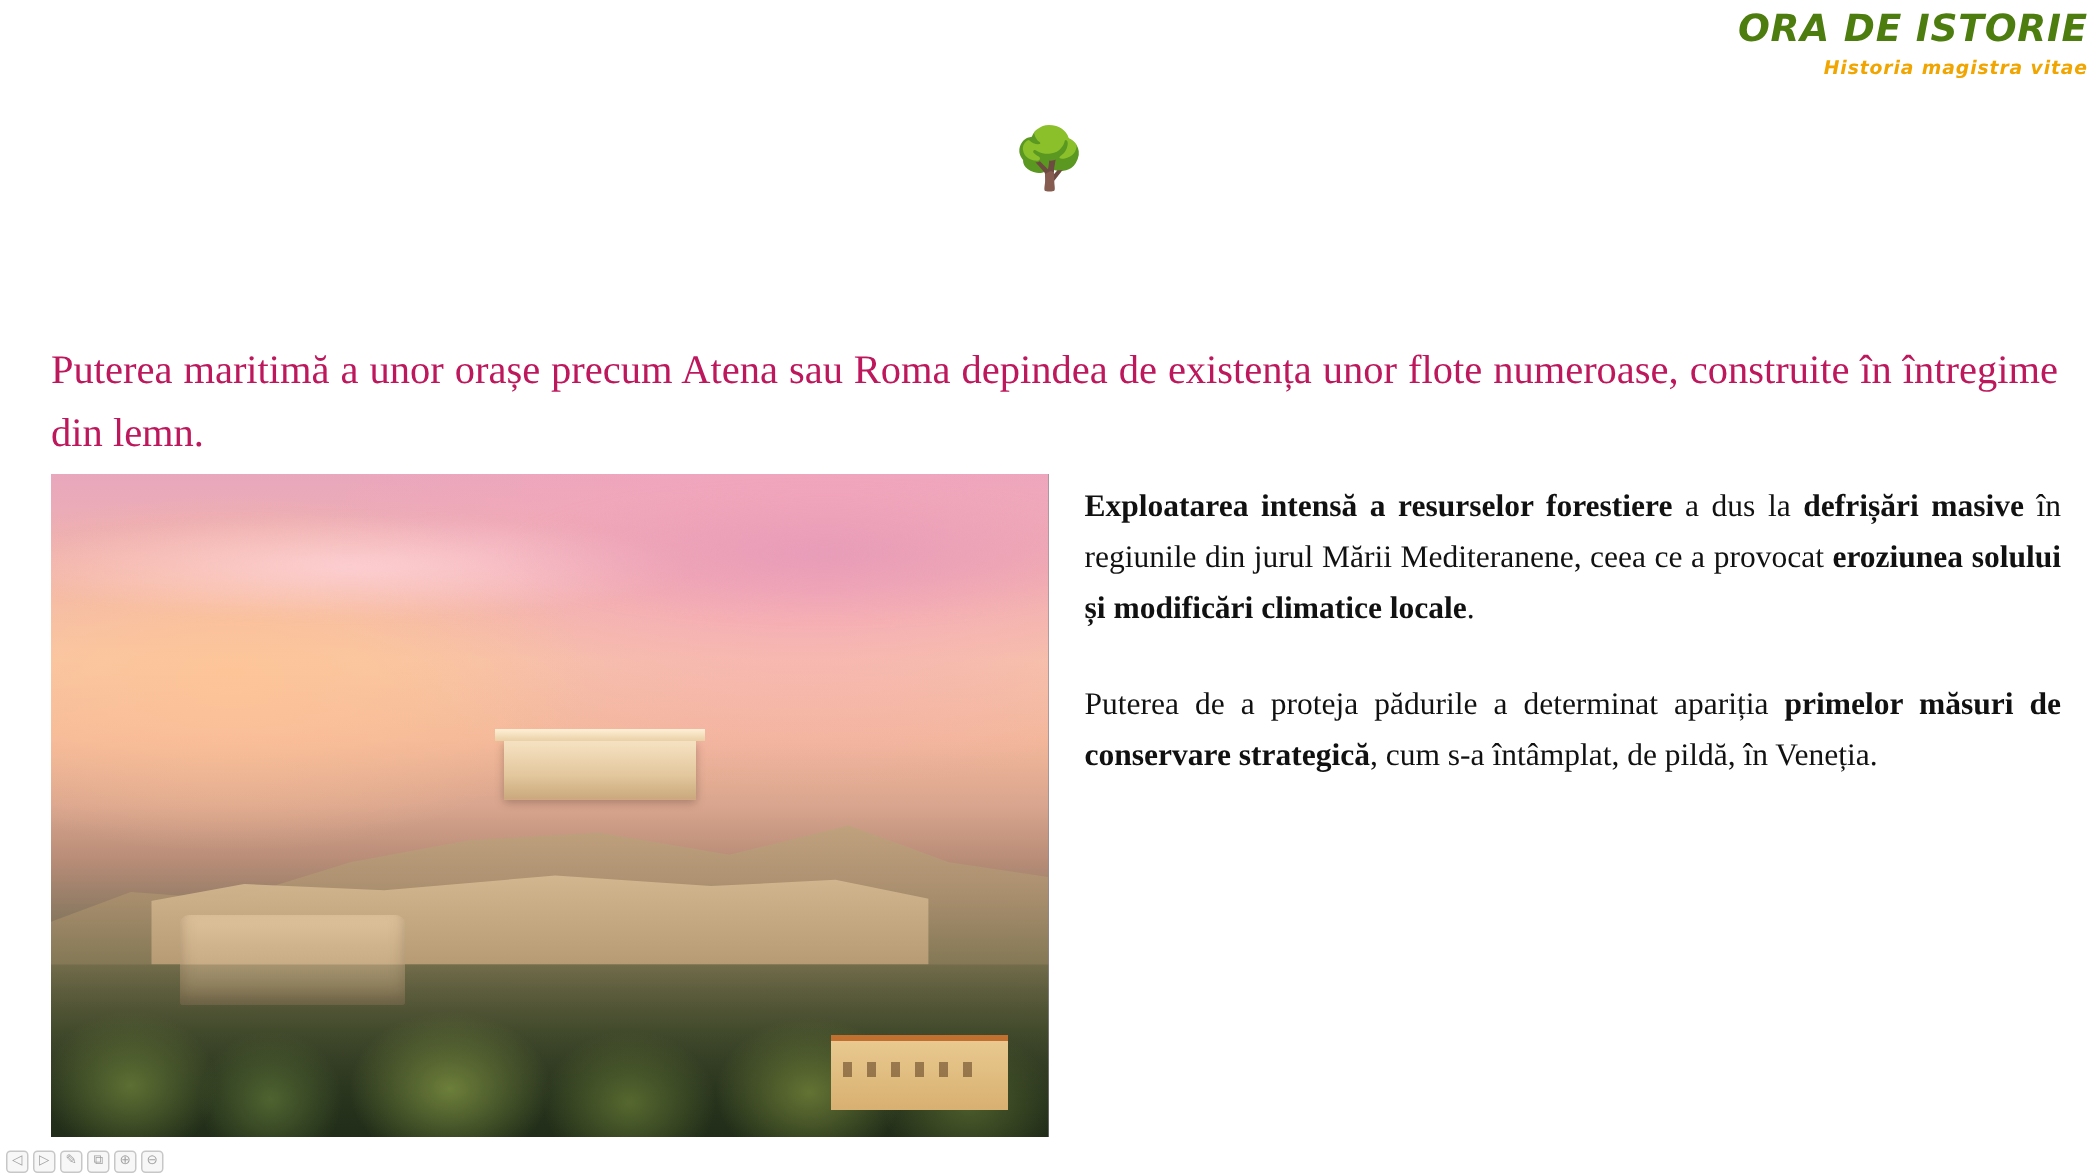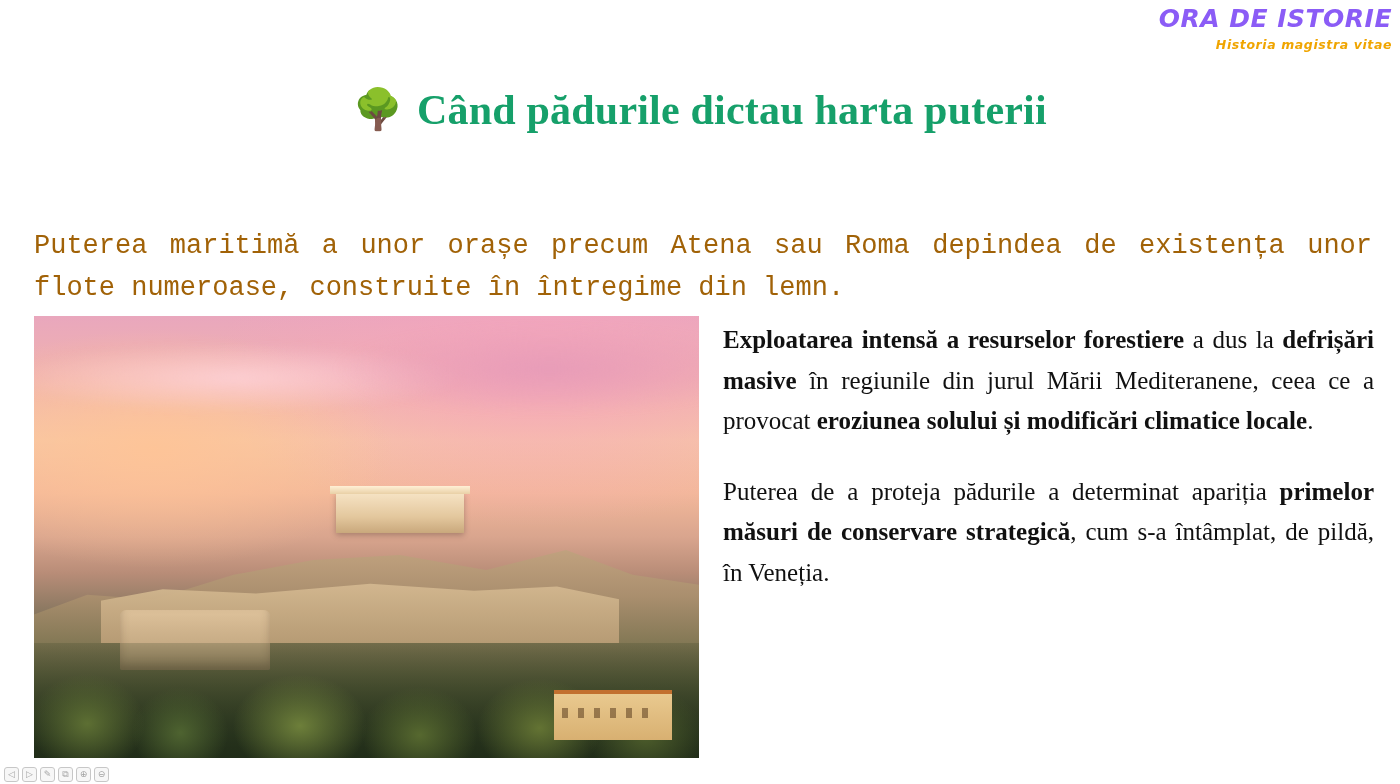--- a/index.html
+++ b/index.html
@@ -31,7 +31,7 @@
     font-style: italic;
     font-size: 25px;
     letter-spacing: 0.5px;
-    color: #8b5cf6;
+    color: #4d7c0f;
     display: block;
   }
   .brand-sub {

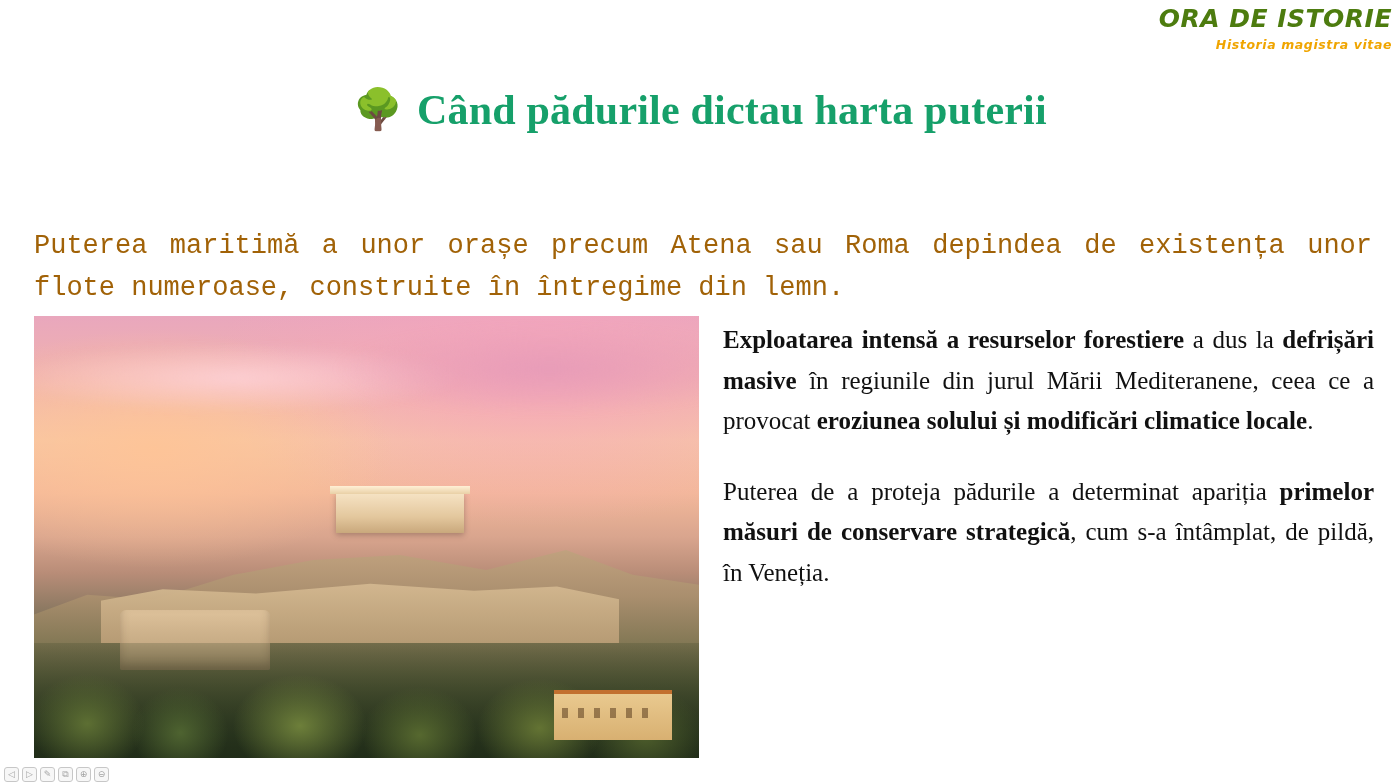--- a/index.html
+++ b/index.html
@@ -246,7 +246,6 @@
 
   <div class="title-row">
     <span class="title-icon">🌳</span>
-    <span class="title-text" style="color: rgb(22, 160, 106);">Când pădurile dictau harta puterii</span>
   </div>
 
   <div class="intro">Puterea maritimă a unor orașe precum Atena sau Roma depindea de existența unor flote numeroase, construite în întregime din lemn.</div>

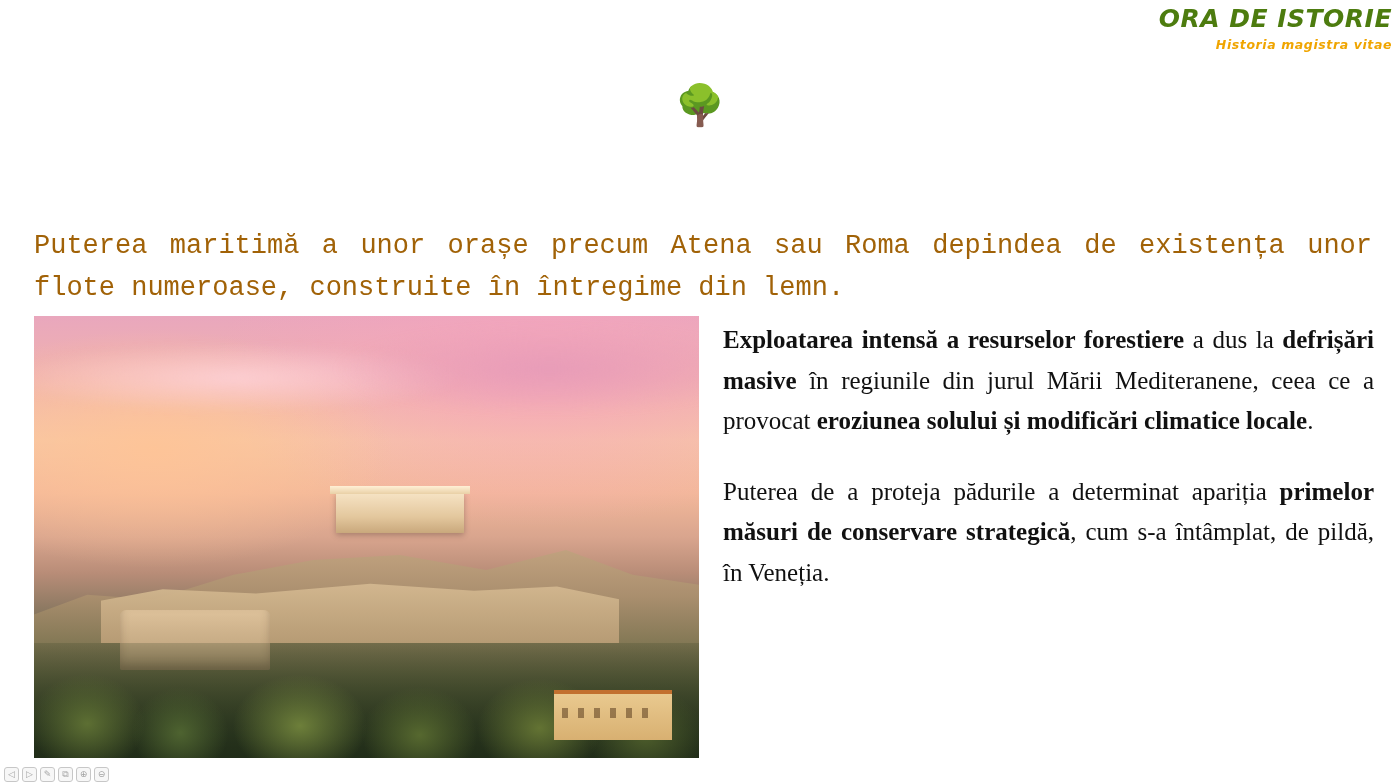--- a/index.html
+++ b/index.html
@@ -78,10 +78,9 @@
     width: 1338px;
     font-size: 27px;
     line-height: 1.55;
-    color: #a16207;
+    color: #be185d;
     text-align: justify;
     text-justify: inter-word;
-    font-family: Liberation Mono, monospace;
   }
 
   

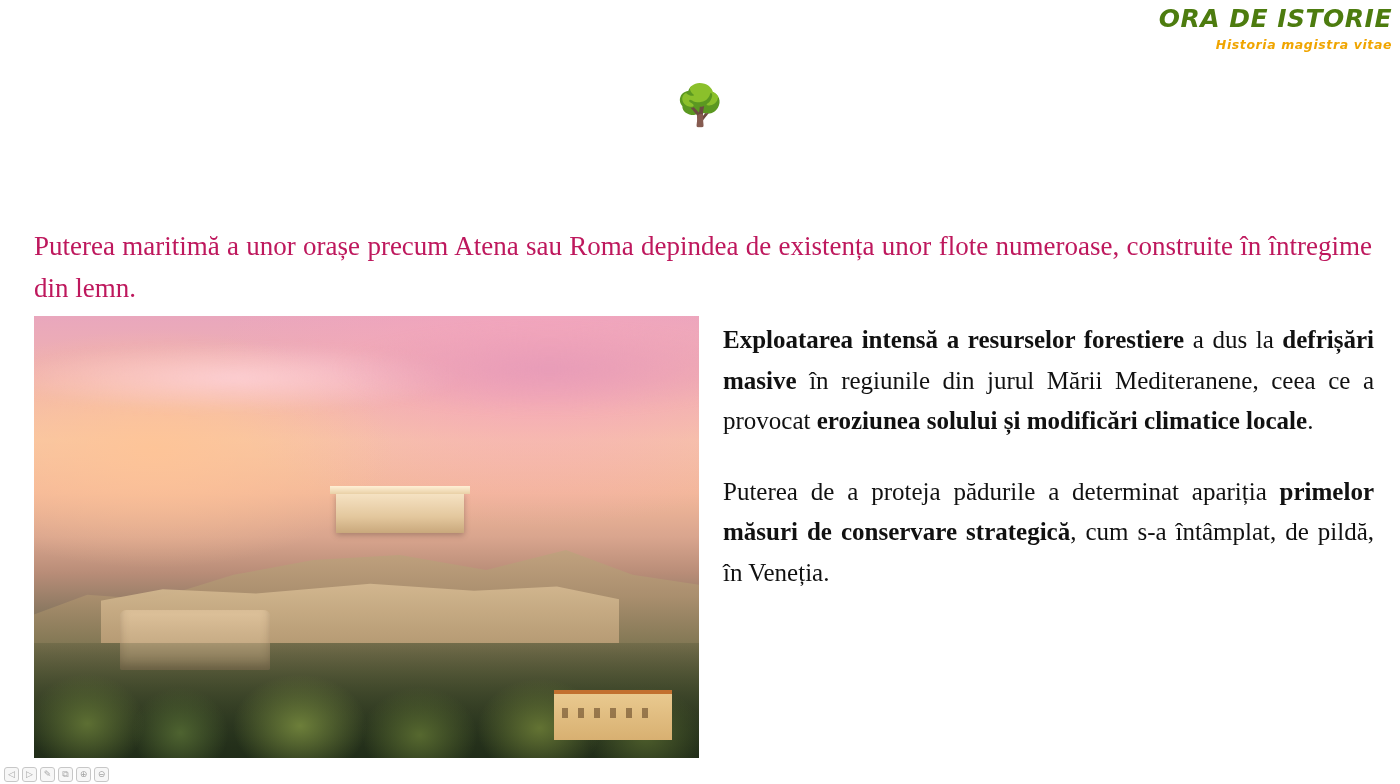--- a/index.html
+++ b/index.html
@@ -200,7 +200,7 @@
 
   .textcol {
     flex: 1 1 auto;
-    font-size: 25px;
+    font-size: 21px;
     line-height: 1.62;
     color: #111111;
     text-align: justify;

